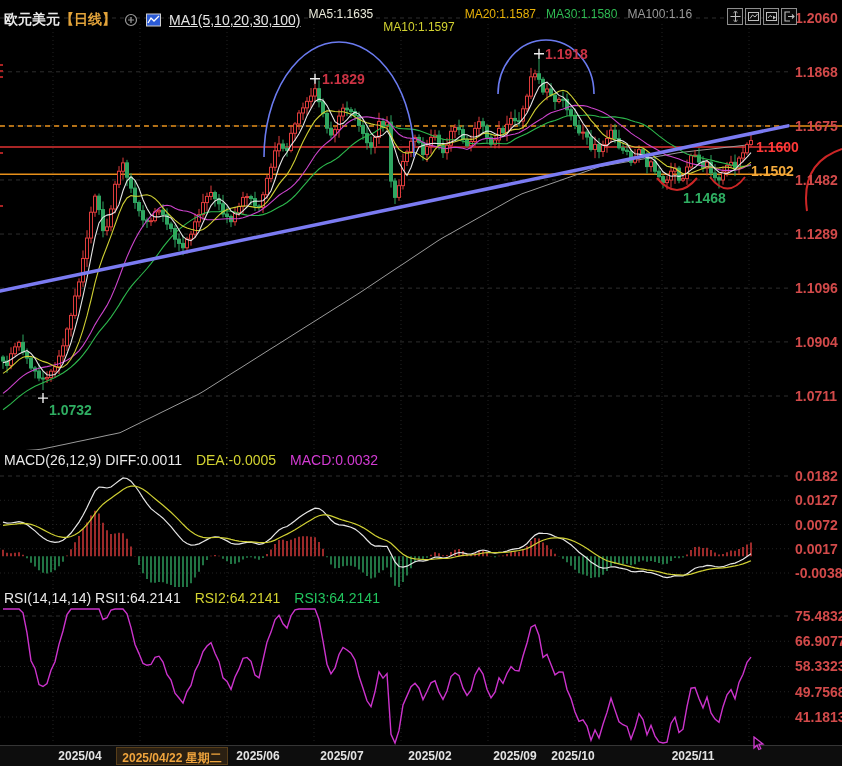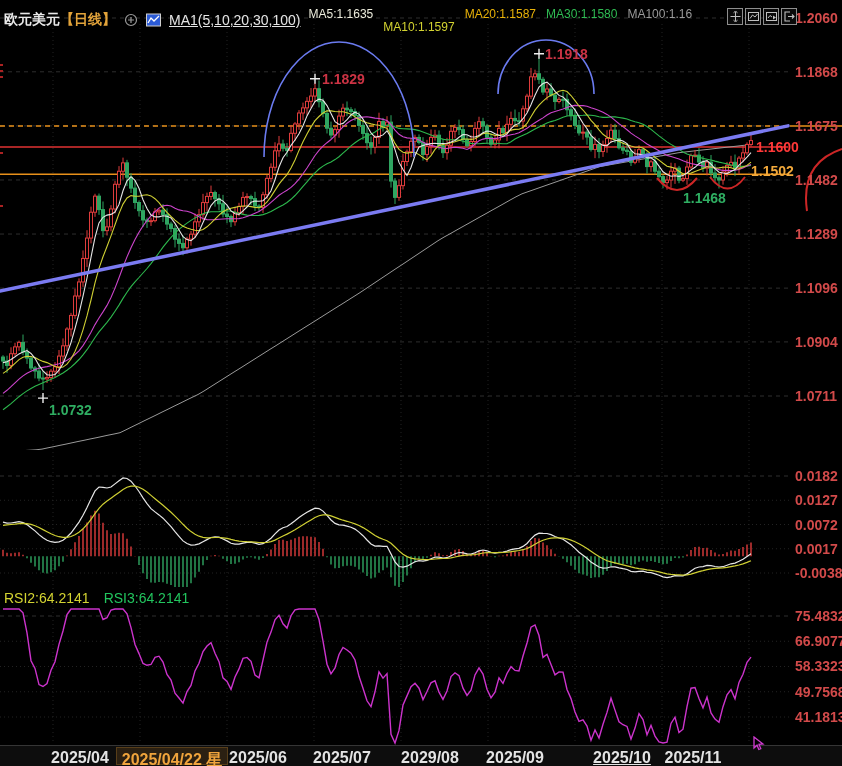--- a/index.html
+++ b/index.html
@@ -766,6 +766,11 @@
     </span>
   </div>
 
+  <div id="macd-hdr" class="subhdr" style="top:452px;">
+      <span style="color: rgb(233, 233, 233);">MACD(26,12,9) DIFF:0.0011</span>
+      <span style="color: rgb(211, 211, 49);">DEA:-0.0005</span>
+      <span style="color: rgb(211, 59, 211);">MACD:0.0032</span>
+    </div>
 
   <div id="rsi-hdr" class="subhdr" style="top:590px;">
       <span style="color: rgb(211, 211, 49);">RSI2:64.2141</span>

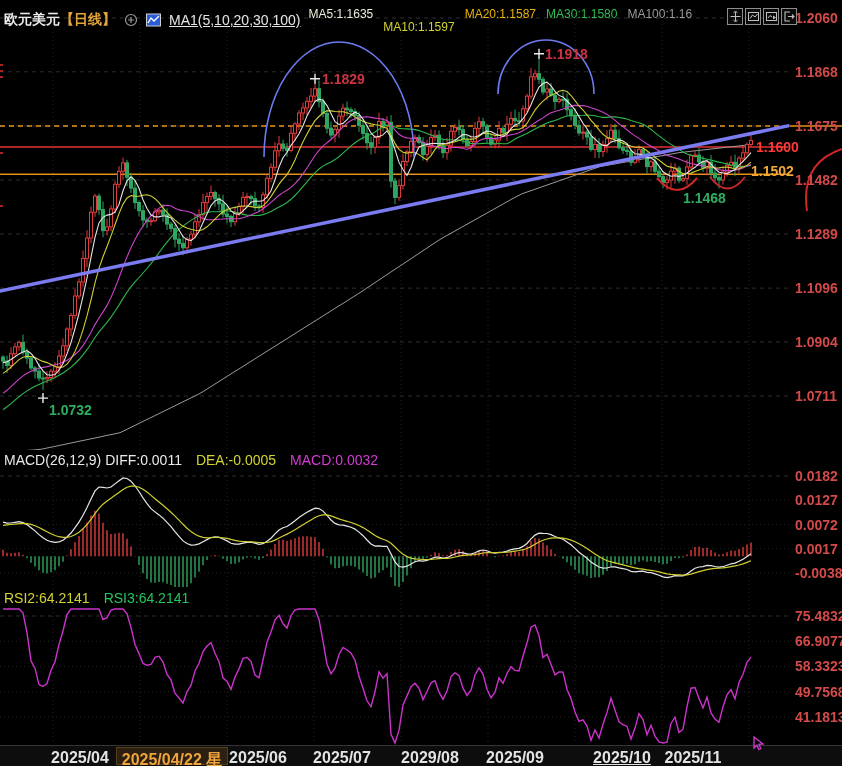--- a/index.html
+++ b/index.html
@@ -773,6 +773,7 @@
     </div>
 
   <div id="rsi-hdr" class="subhdr" style="top:590px;">
+      <span style="color: rgb(233, 233, 233);">RSI(14,14,14) RSI1:64.2141</span>
       <span style="color: rgb(211, 211, 49);">RSI2:64.2141</span>
       <span style="color: #22c55e;">RSI3:64.2141</span>
     </div>

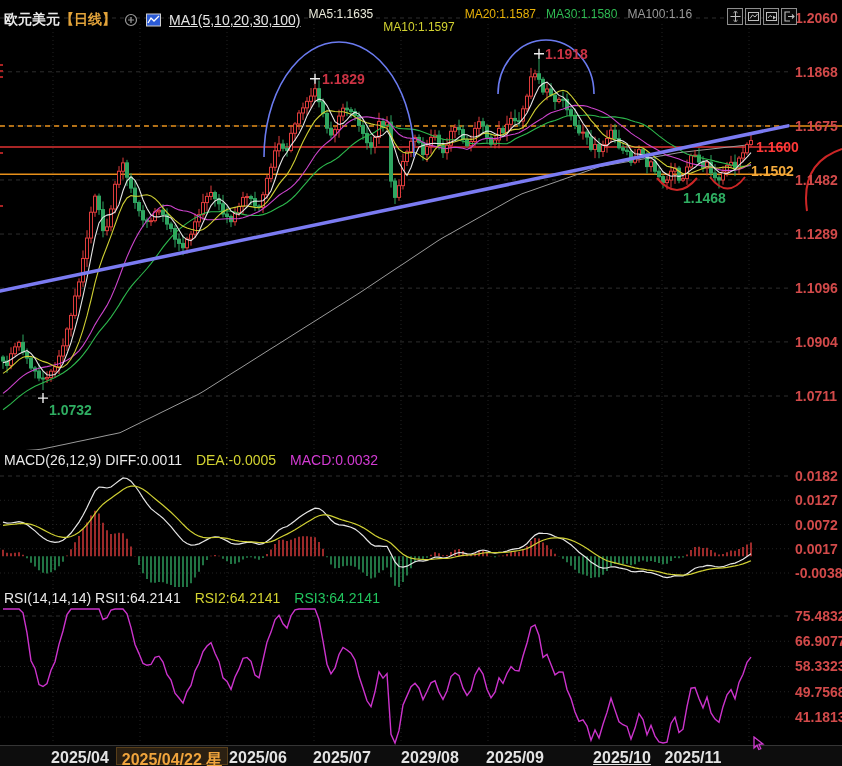--- a/index.html
+++ b/index.html
@@ -19,7 +19,7 @@
   .subhdr{position:absolute;left:4px;display:flex;gap:14px;font-size:14px;z-index:5;white-space:nowrap;}
   .taxis{position:absolute;left:0;top:745px;width:842px;height:21px;background:#0d0d0d;
        border-top:1px solid #353535;z-index:4;}
-  .tl{position:absolute;top:3px;font-size:16px;font-weight:bold;color:#e3e3e3;text-align:center;}
+  .tl{position:absolute;top:3px;font-size:12px;font-weight:bold;color:#e3e3e3;text-align:center;}
   .tl.hl{color:#f0a43c;background:rgba(224,150,48,0.14);border:1px solid rgba(224,150,48,0.25);
        box-sizing:border-box;top:1px;padding-top:2px;height:18px;}
   .wm{position:absolute;left:707px;top:707px;font-size:37px;color:#d7d7d7;opacity:.95;

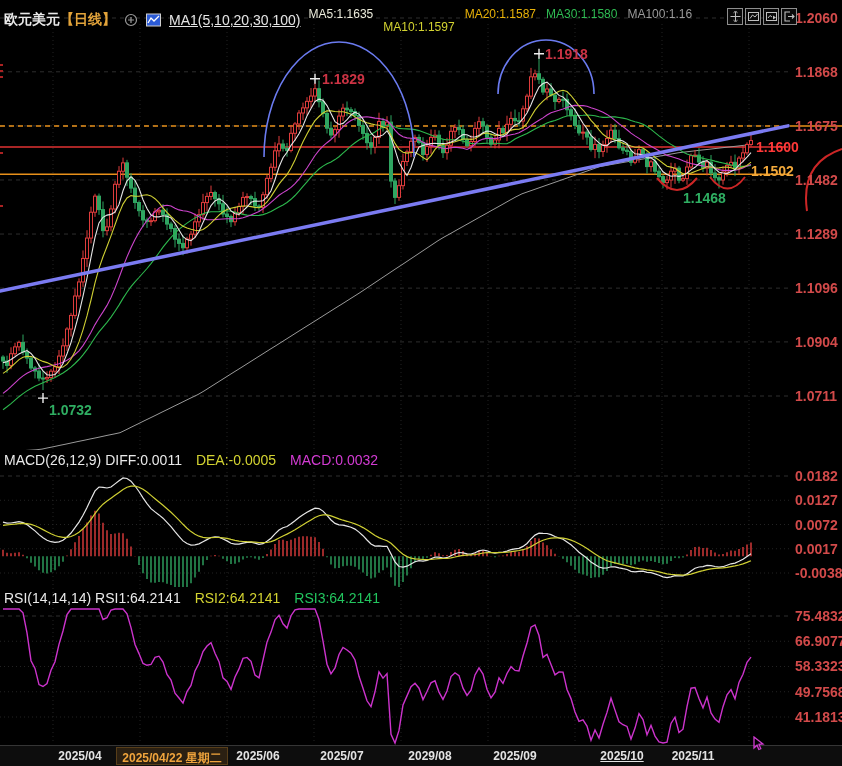--- a/index.html
+++ b/index.html
@@ -783,7 +783,7 @@
       <span class="tl hl" style="left: 116px; width: 112px;">2025/04/22 星期二</span>
       <span class="tl" style="left: 225px; width: 66px;">2025/06</span>
       <span class="tl" style="left: 309px; width: 66px;">2025/07</span>
-      <span class="tl" style="left: 397px; width: 66px;">2029/08</span>
+      <span class="tl" style="left: 397px; width: 66px;">2025/02</span>
       <span class="tl" style="left: 482px; width: 66px;">2025/09</span>
       <span class="tl" style="left: 589px; width: 66px; text-decoration: underline;">2025/10</span>
       <span class="tl" style="left: 660px; width: 66px;">2025/11</span>

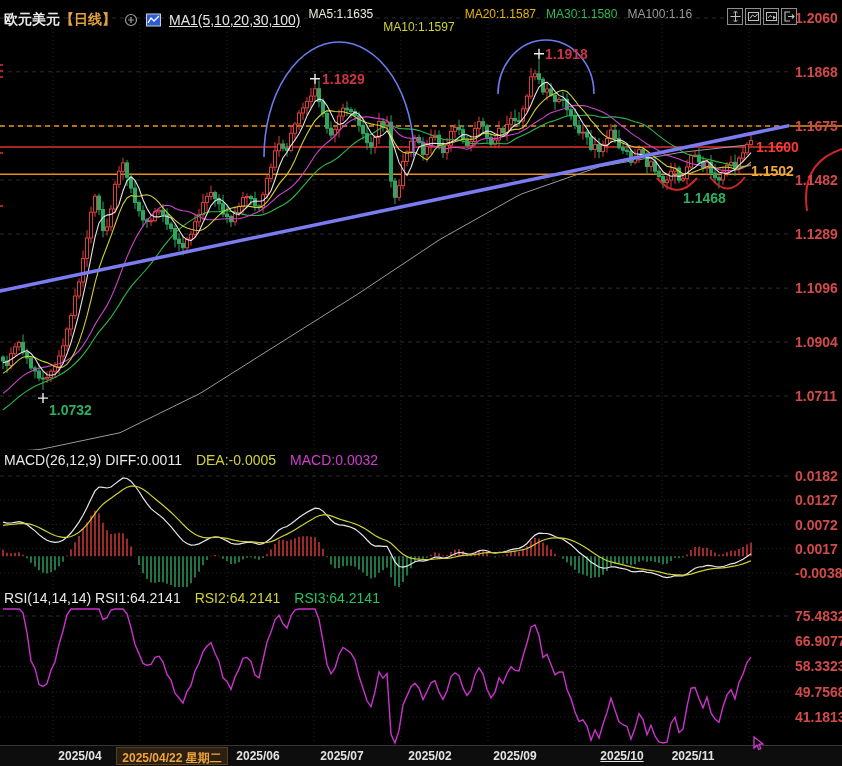--- a/index.html
+++ b/index.html
@@ -785,7 +785,7 @@
       <span class="tl" style="left: 309px; width: 66px;">2025/07</span>
       <span class="tl" style="left: 397px; width: 66px;">2025/02</span>
       <span class="tl" style="left: 482px; width: 66px;">2025/09</span>
-      <span class="tl" style="left: 589px; width: 66px; text-decoration: underline;">2025/10</span>
+      <span class="tl" style="left: 540px; width: 66px;">2025/10</span>
       <span class="tl" style="left: 660px; width: 66px;">2025/11</span>
     </div>
 

